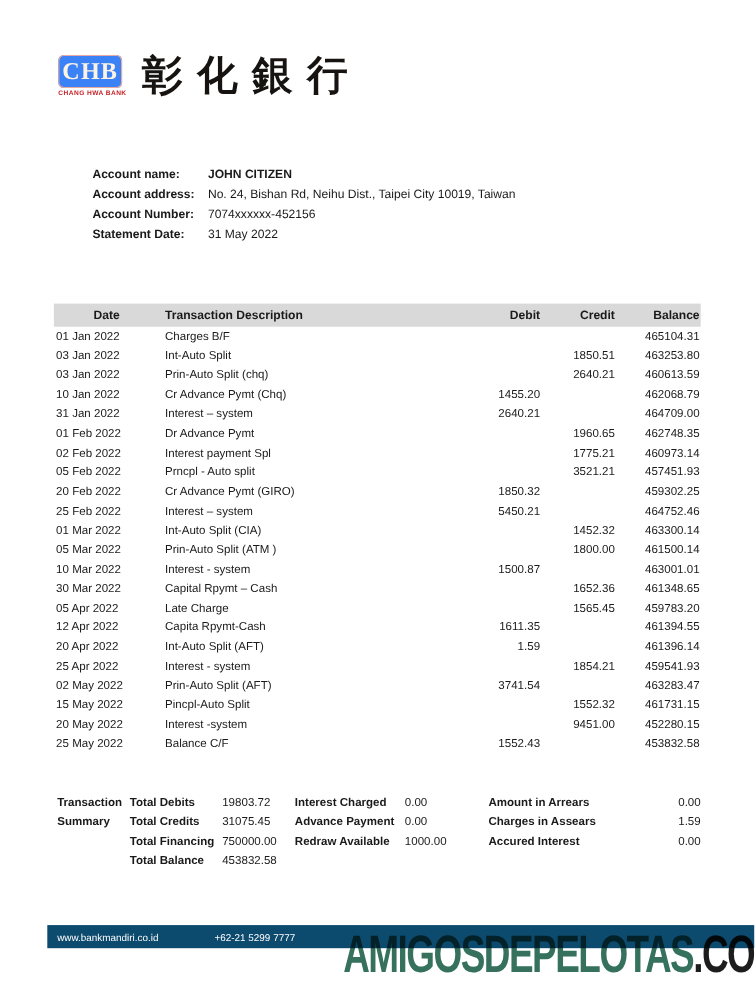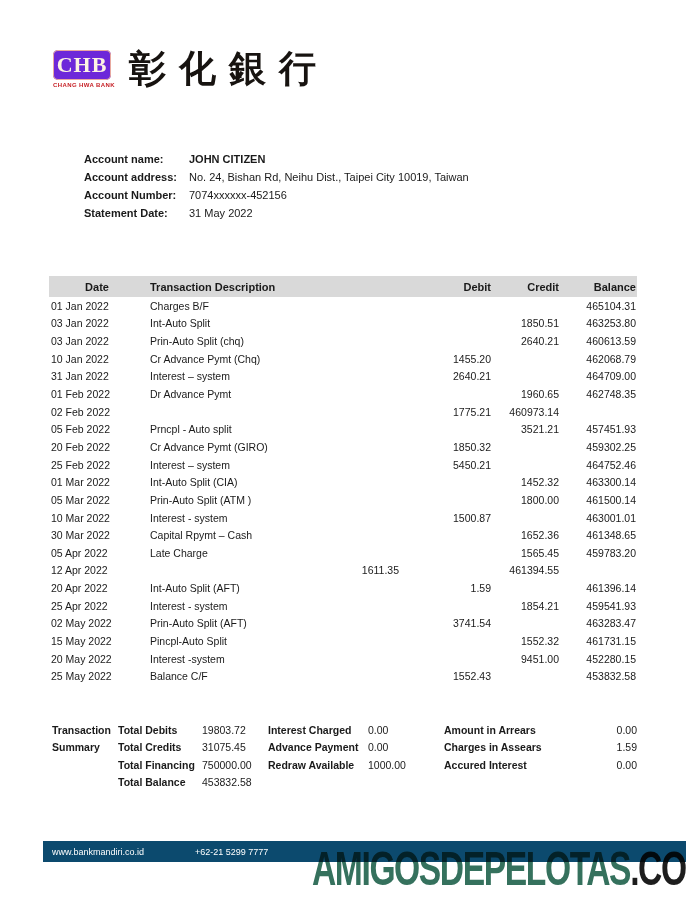--- a/index.html
+++ b/index.html
@@ -12,7 +12,7 @@
   .brand{position:absolute;top:50px;left:53px;display:flex;align-items:flex-start;}
   .logo{width:62px;text-align:center;}
   .logo-box{
-    width:58px;height:30px;background:#6d28d9;border-radius:5px;
+    width:58px;height:30px;background:#3b82f6;border-radius:5px;
     display:flex;align-items:center;justify-content:center;
     color:#fdf3e3;font-family:"Liberation Serif",serif;font-weight:bold;
     font-size:22px;letter-spacing:1px;box-shadow:inset 0 0 0 1px #e8a9a0;

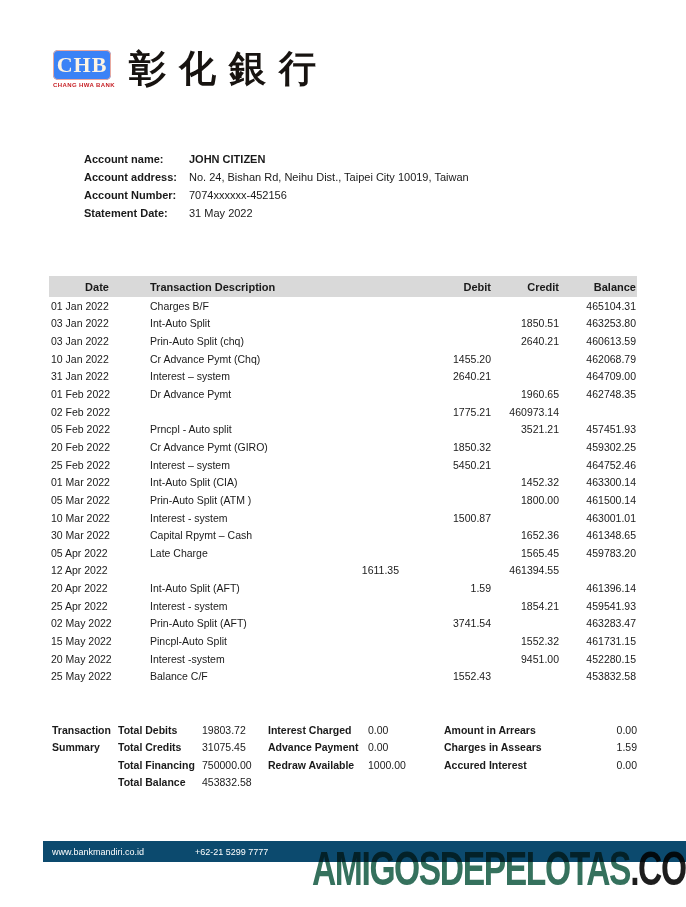--- a/index.html
+++ b/index.html
@@ -153,6 +153,7 @@
     </div>
         <div class="txn-grid txn-row">
       <span class="c-date">02 Feb 2022</span>
+      <span class="c-desc">Interest payment Spl</span>
       <span class="c-num"></span>
       <span class="c-num">1775.21</span>
       <span class="c-num">460973.14</span>

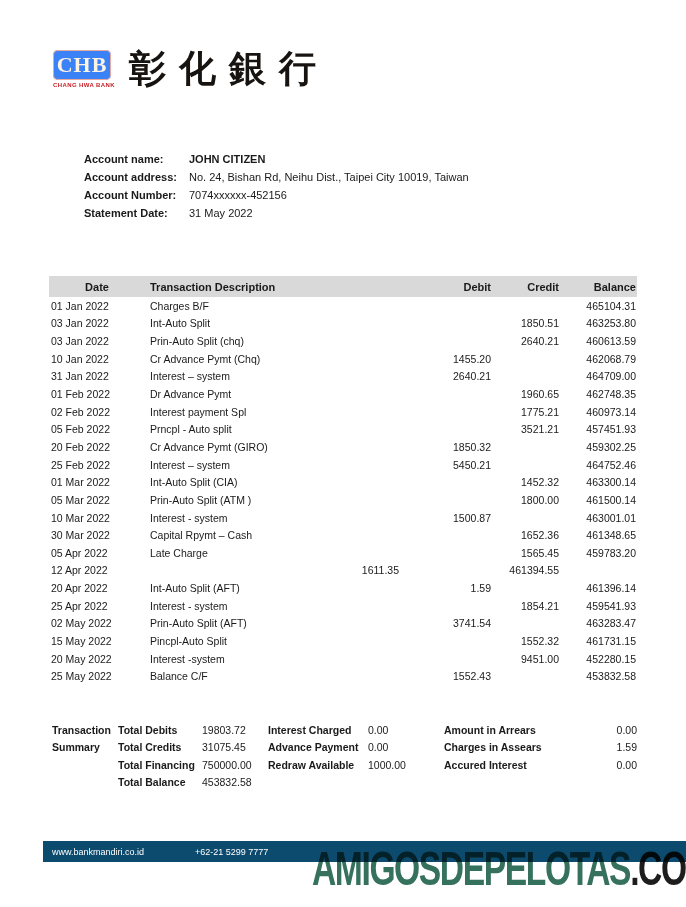--- a/index.html
+++ b/index.html
@@ -216,6 +216,7 @@
     </div>
         <div class="txn-grid txn-row">
       <span class="c-date">12 Apr 2022</span>
+      <span class="c-desc">Capita Rpymt-Cash</span>
       <span class="c-num">1611.35</span>
       <span class="c-num"></span>
       <span class="c-num">461394.55</span>

